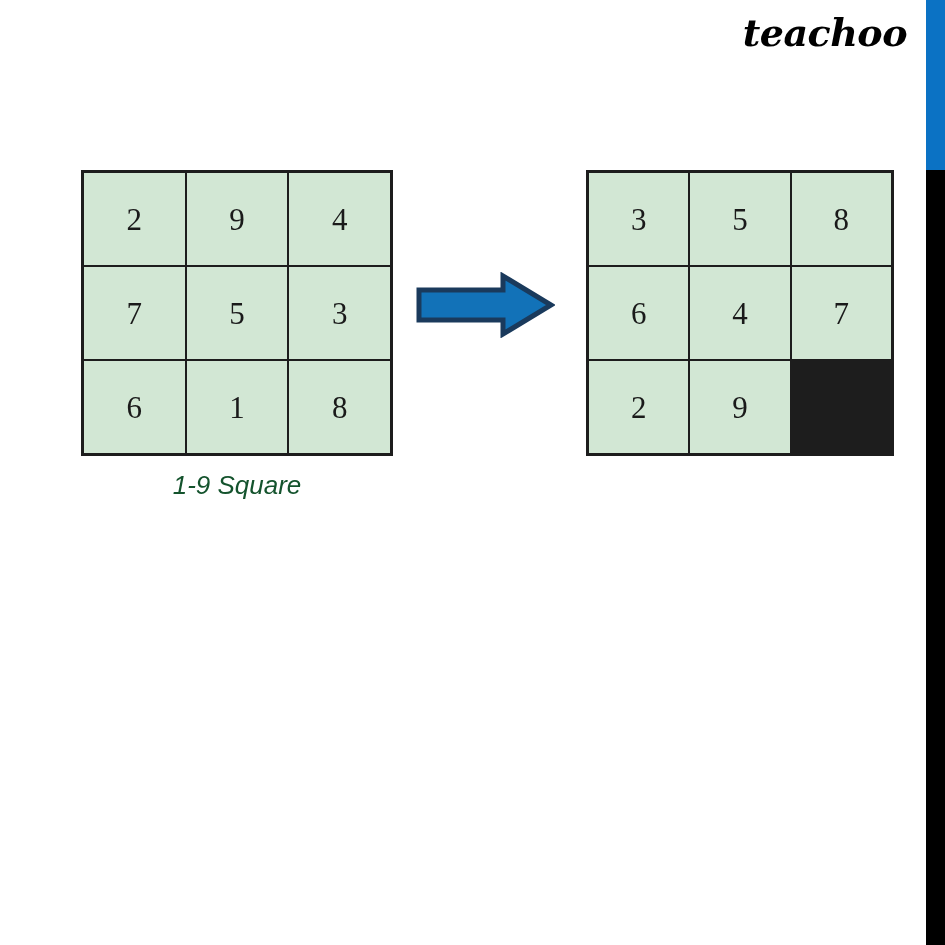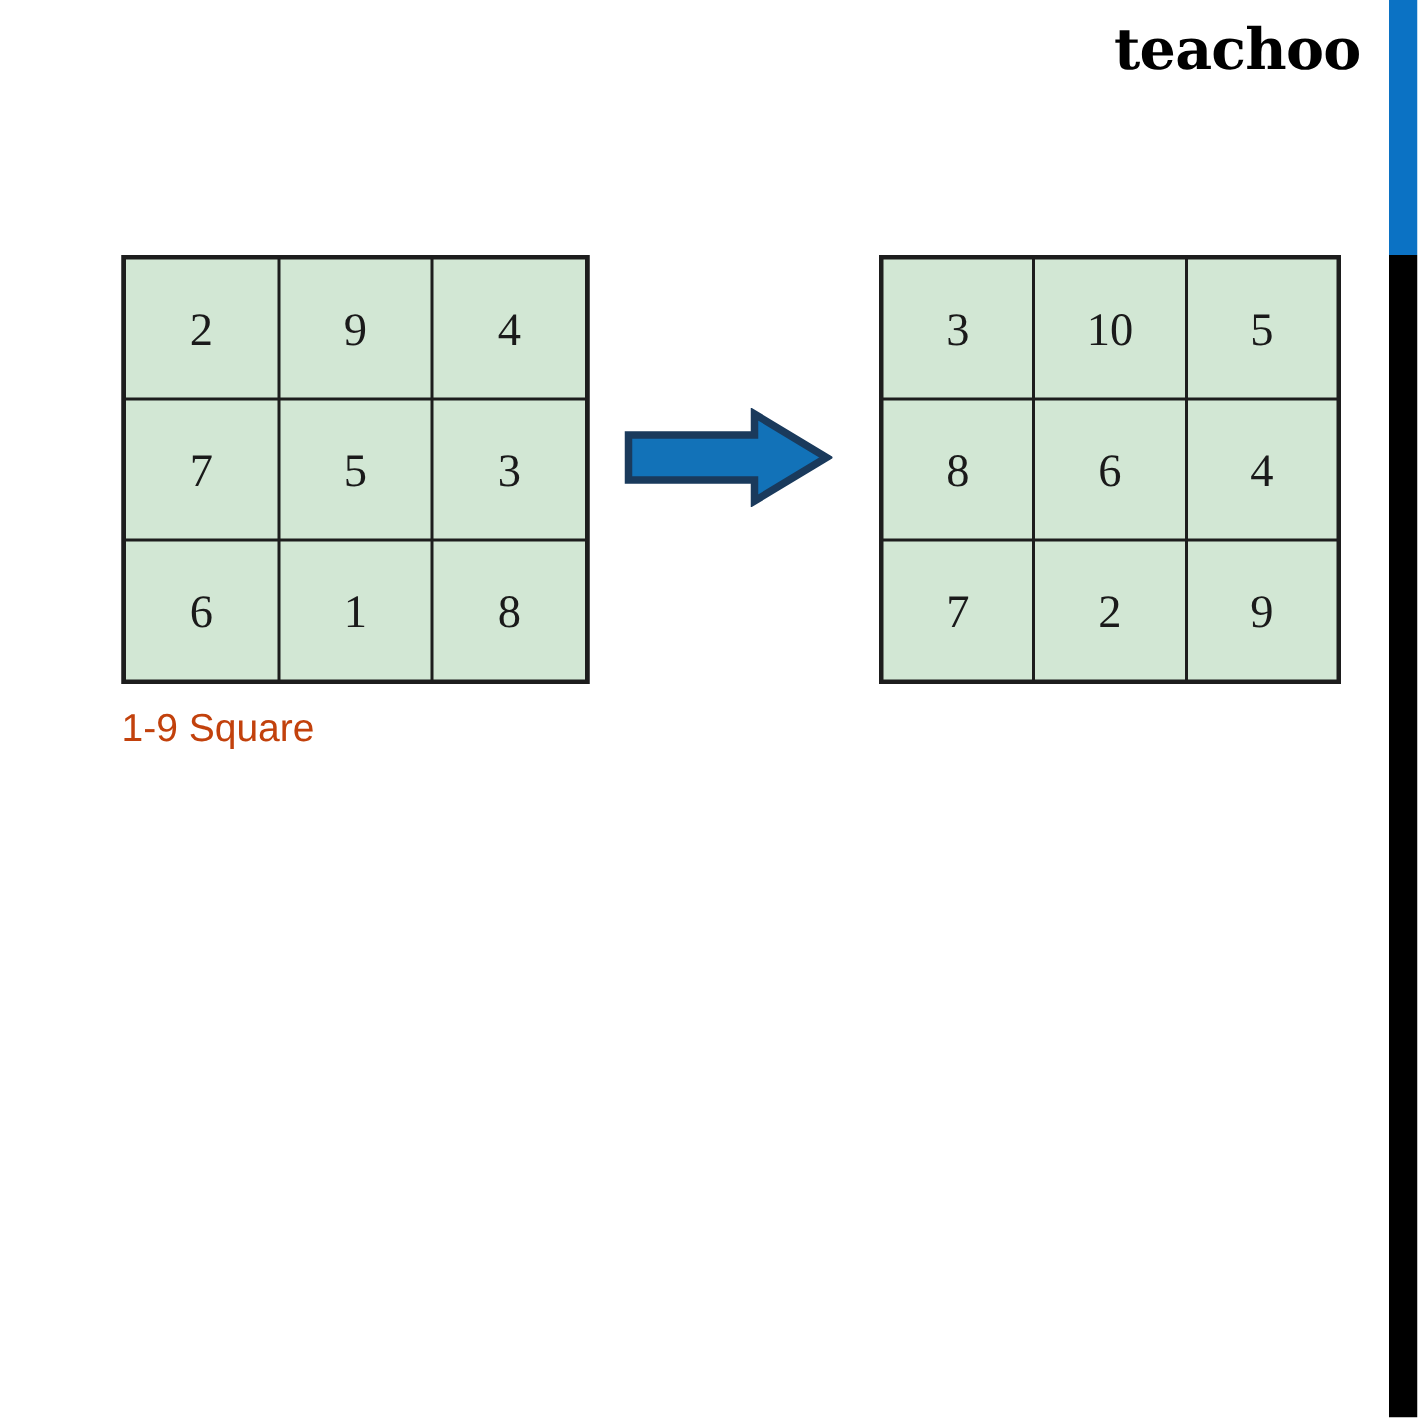--- a/index.html
+++ b/index.html
@@ -40,6 +40,7 @@
     right: 38px;
     font-family: "DejaVu Serif", serif;
     font-weight: bold;
+    font-style: italic;
     font-size: 38px;
     letter-spacing: -0.5px;
     color: #000000;

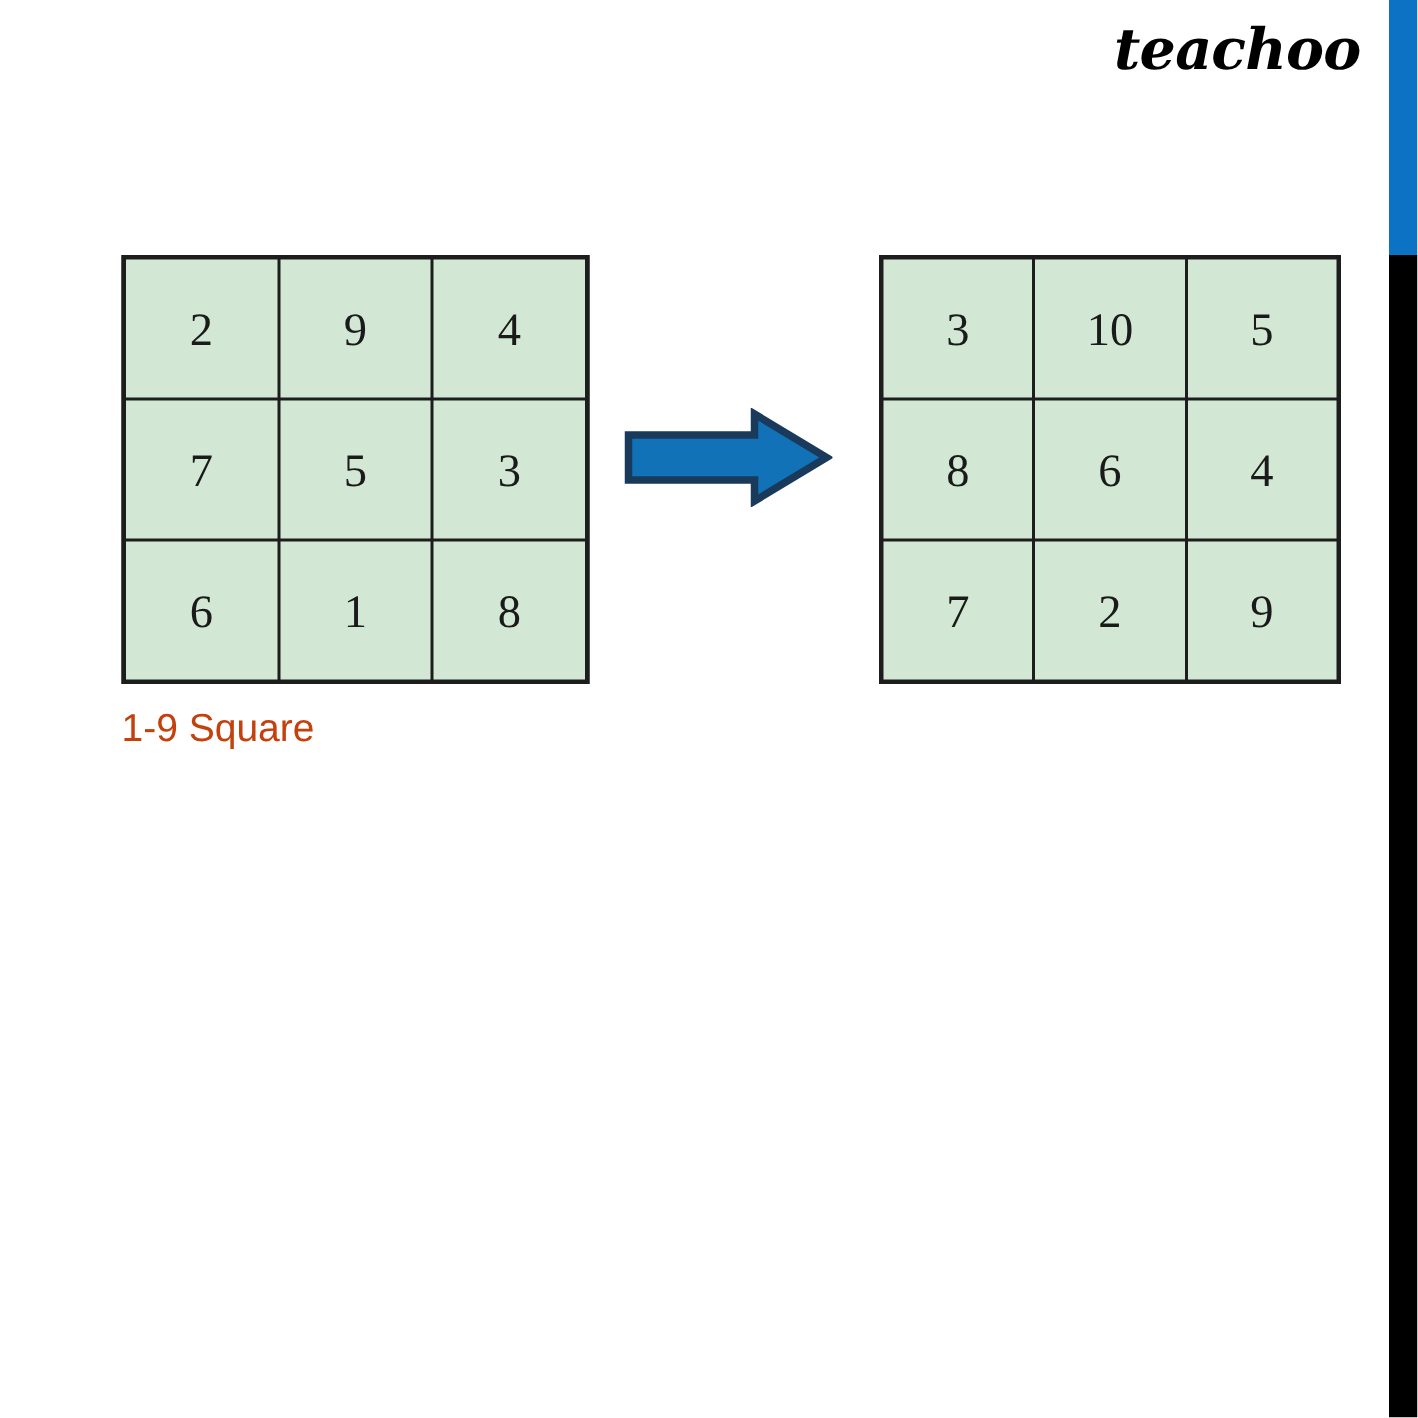--- a/index.html
+++ b/index.html
@@ -126,7 +126,6 @@
 <div class="square-block" id="square-right">
   <div class="magic-grid">
     <div class="magic-cell">3</div>
-    <div class="magic-cell">10</div>
     <div class="magic-cell">5</div>
     <div class="magic-cell">8</div>
     <div class="magic-cell">6</div>

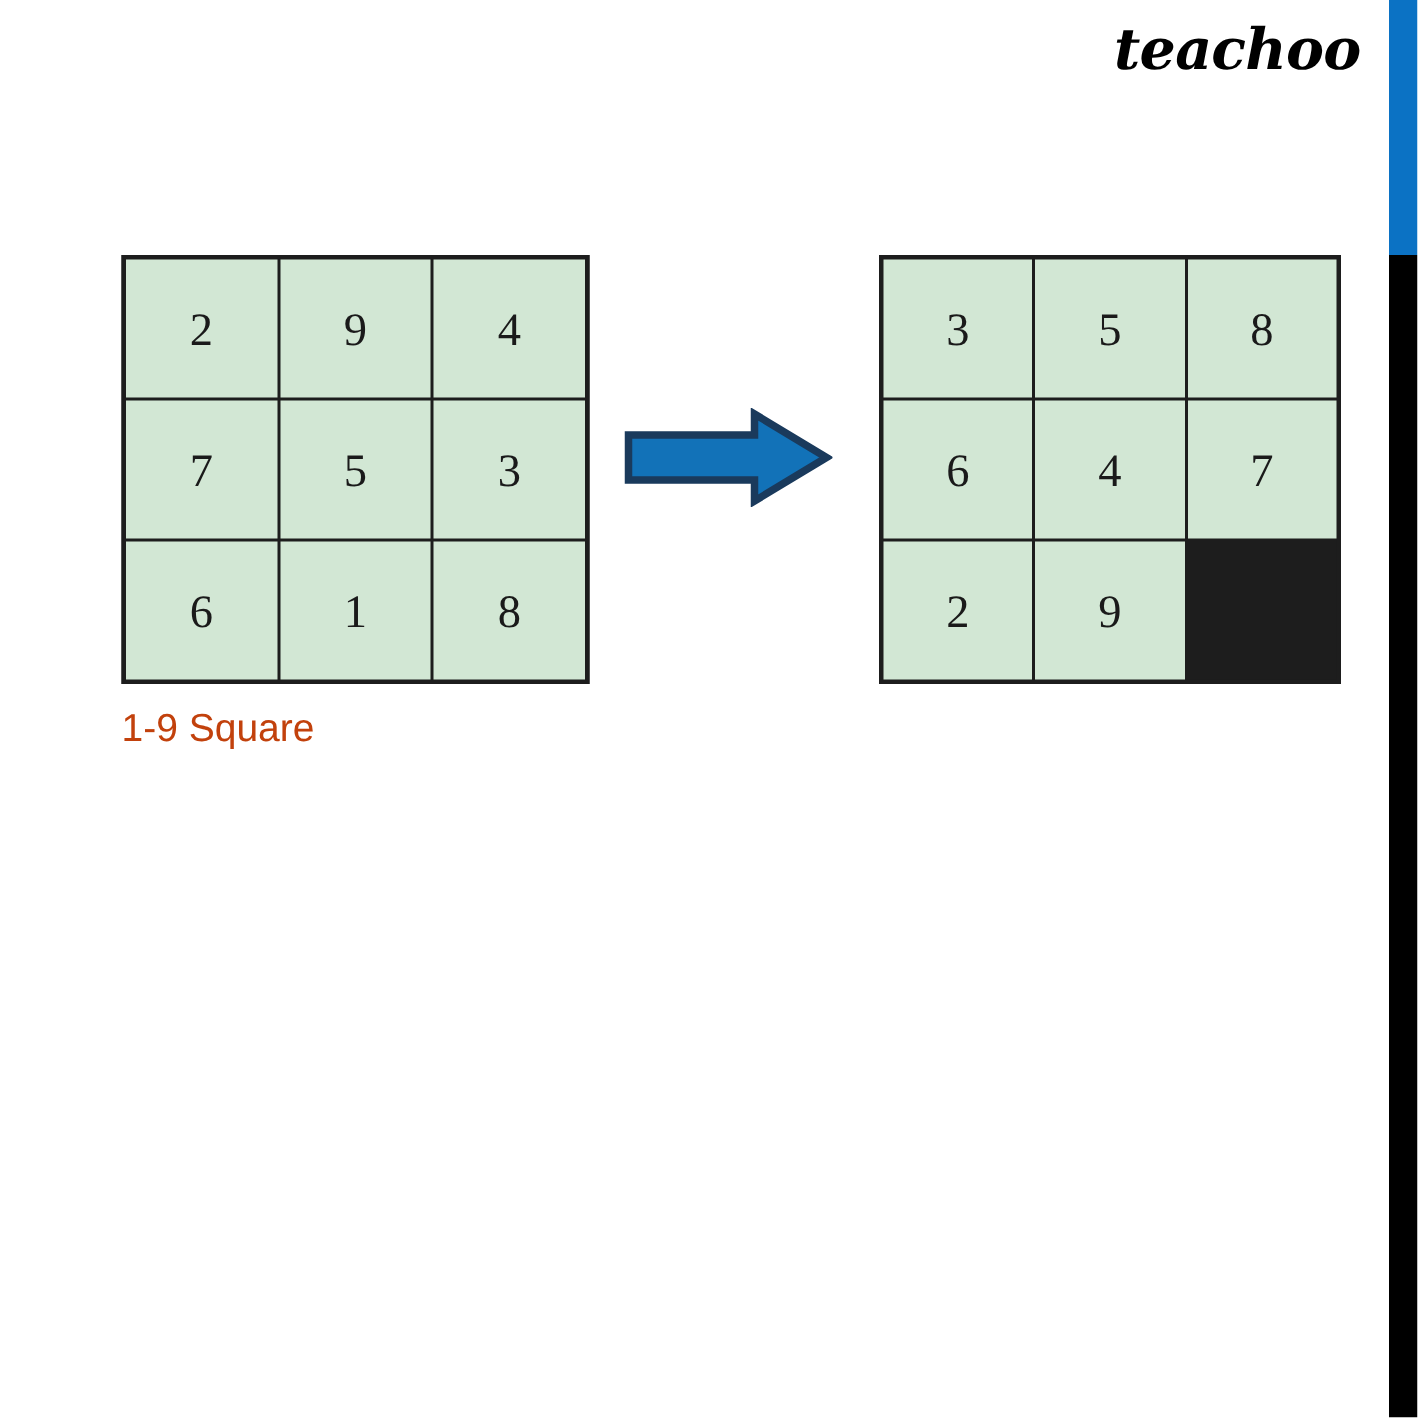--- a/index.html
+++ b/index.html
@@ -80,8 +80,10 @@
 
   .square-caption {
     font-family: "Liberation Sans", sans-serif;
+    font-style: italic;
     font-size: 26px;
-    color: #c2410c;
+    color: #14532d;
+    text-align: center;
     white-space: nowrap;
   }
   #square-left .square-caption  { margin-top: 14px; width: 312px; }

